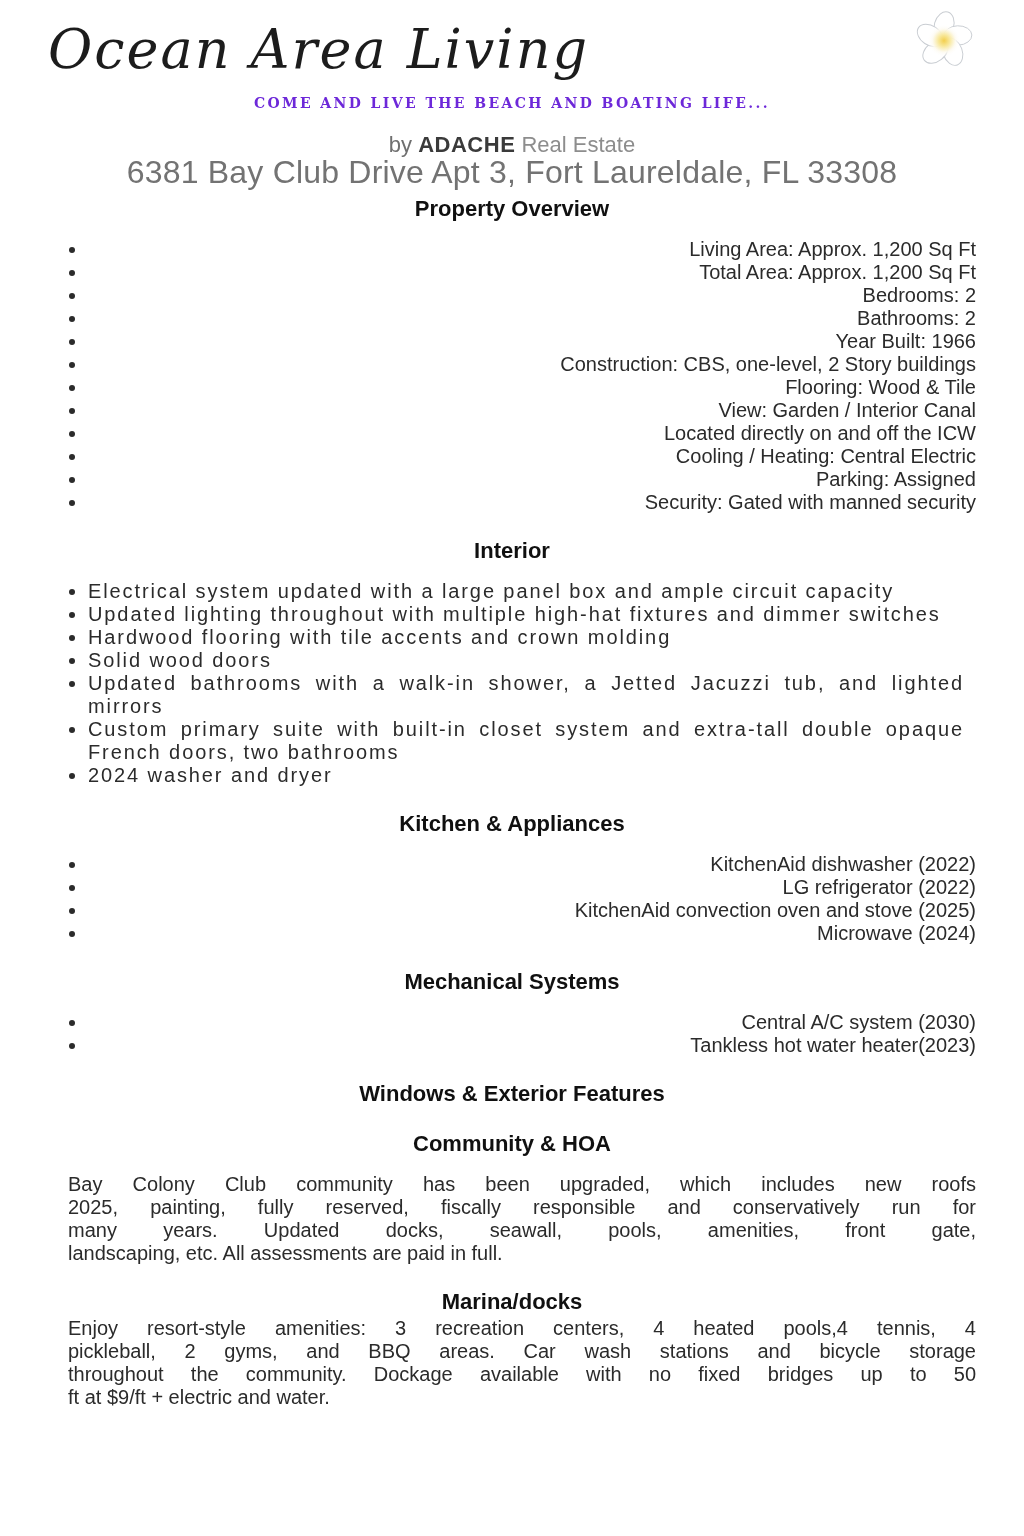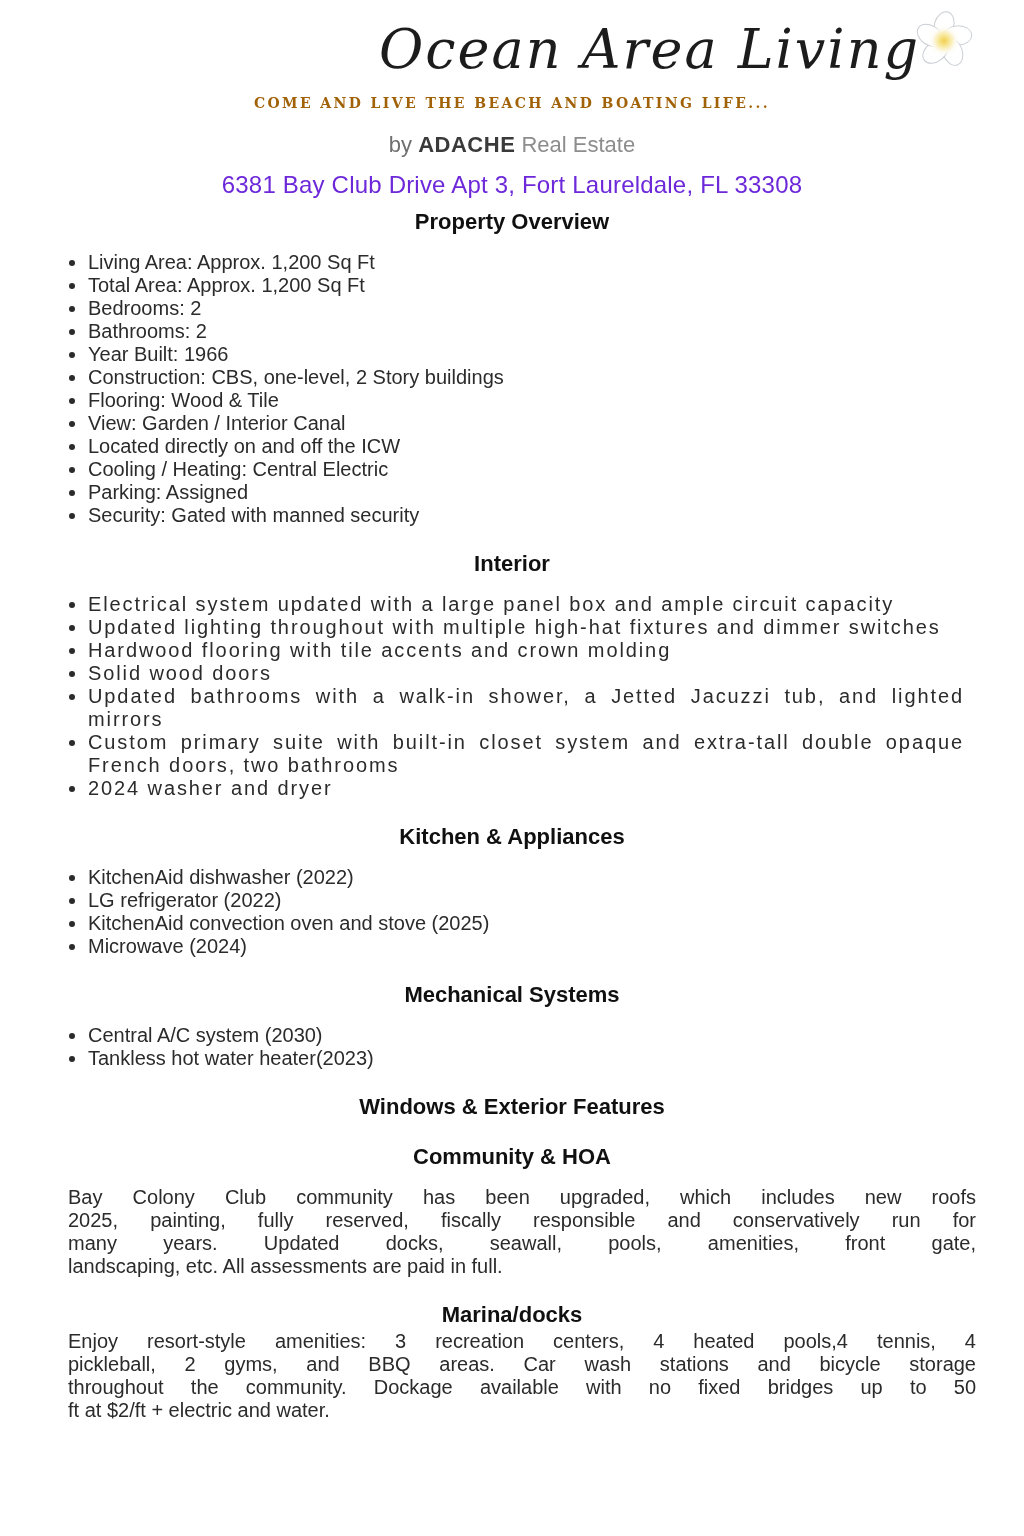--- a/index.html
+++ b/index.html
@@ -18,7 +18,7 @@
   
   .header { text-align: center; }
   .logo-line {
-    display: flex; align-items: flex-start; justify-content: flex-end;
+    display: flex; align-items: flex-start; justify-content: space-between;
     height: 82px;
   }
   .logo-text {

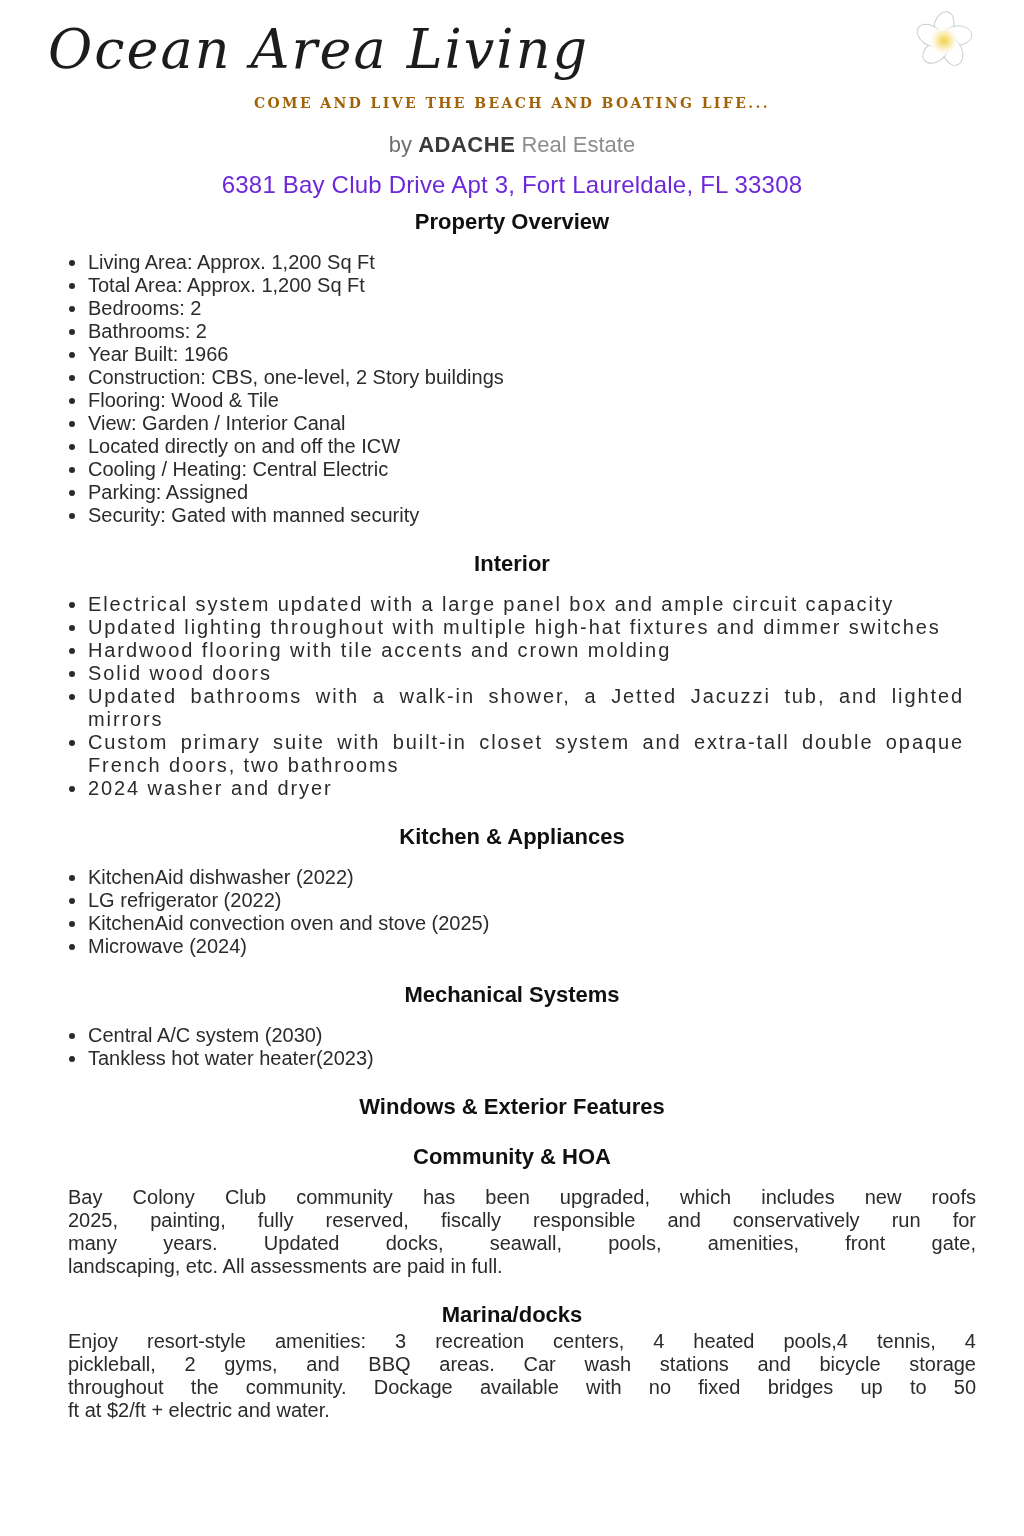--- a/index.html
+++ b/index.html
@@ -38,7 +38,7 @@
     font-size: 14px;
     line-height: 18px;
     letter-spacing: 2.4px;
-    color: #a16207;
+    color: #6d28d9;
     margin-top: 2px;
   }
   .byline {

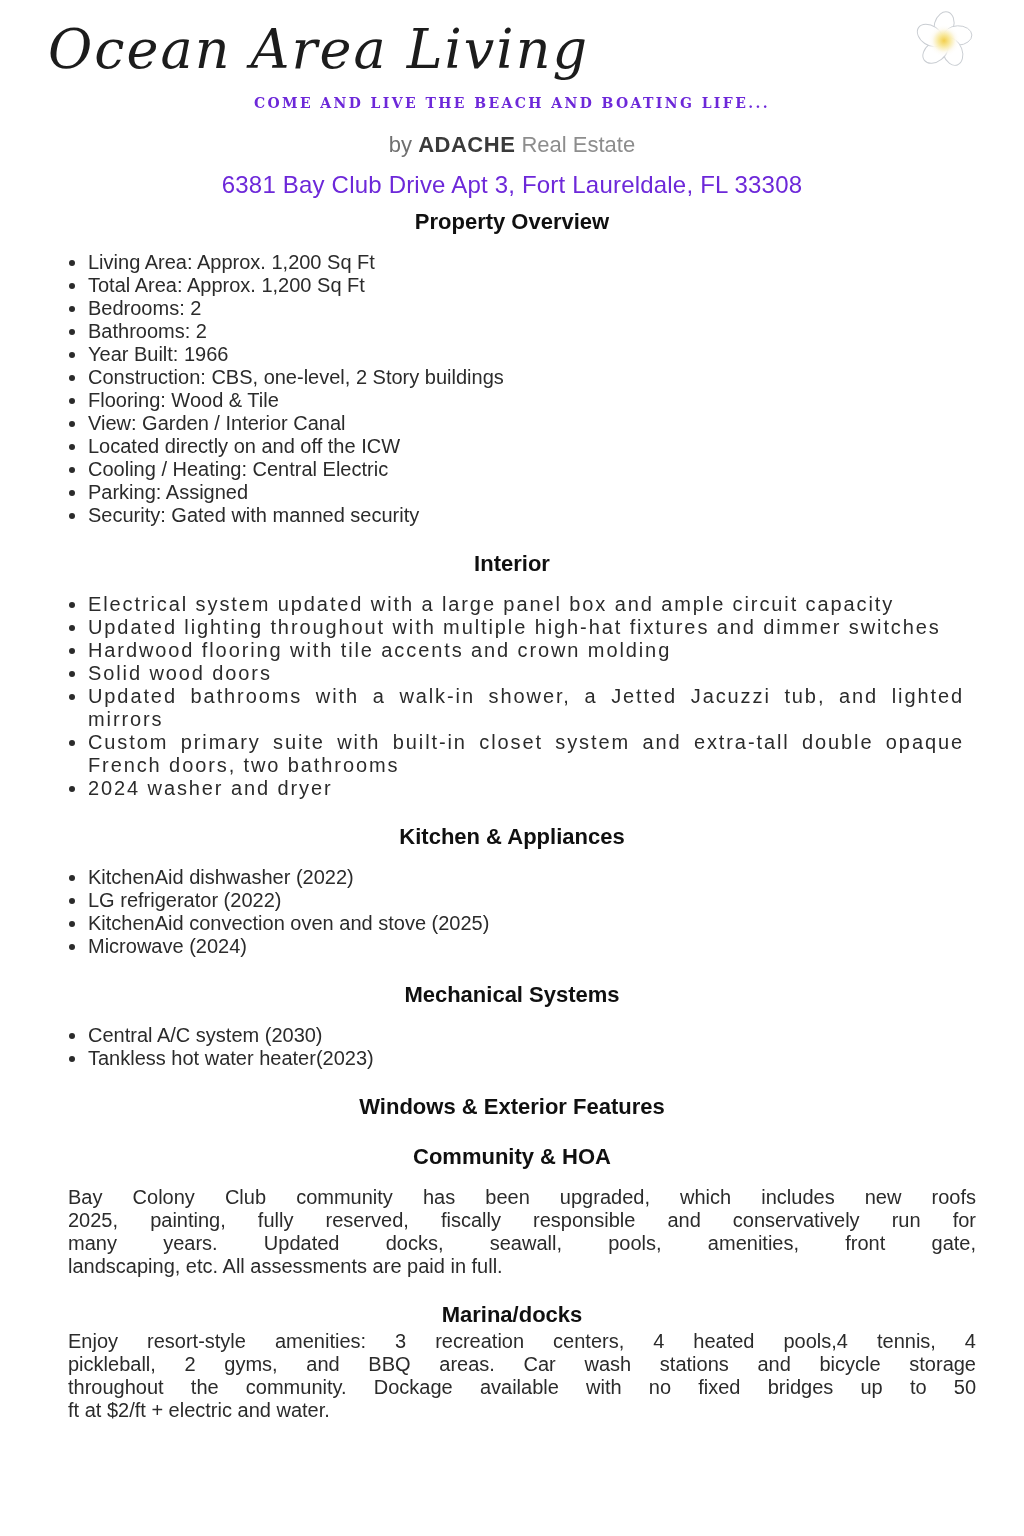--- a/index.html
+++ b/index.html
@@ -49,9 +49,9 @@
   .byline .brand { font-weight: 700; color: #3a3a3a; letter-spacing: 0.5px; }
   .byline .suffix { color: #8d8d8d; }
   .address {
-    font-size: 24px; line-height: 28px;
-    color: #6d28d9;
-    margin-top: 13px;
+    font-size: 32px; line-height: 28px;
+    color: #737373;
+    margin-top: 0;
     letter-spacing: 0.2px;
   }
 

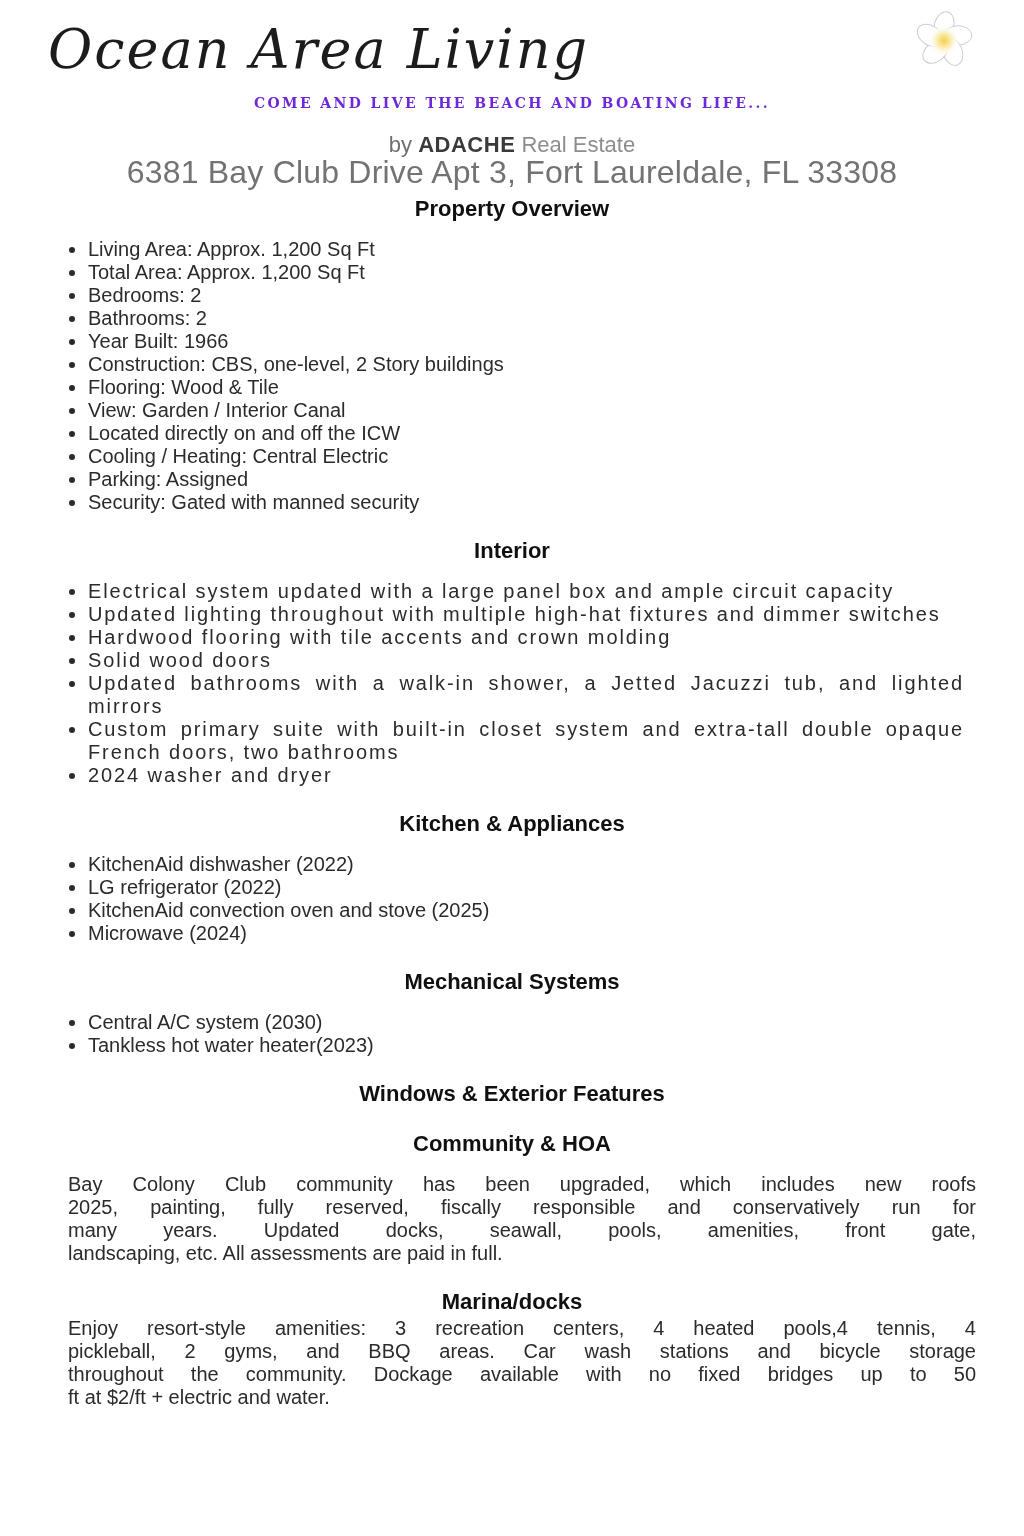--- a/index.html
+++ b/index.html
@@ -72,6 +72,7 @@
   li {
     font-size: 20px; line-height: 23px;
     color: #2b2b2b;
+    text-align: right;
   }
   ul.justify li {
     text-align: justify;

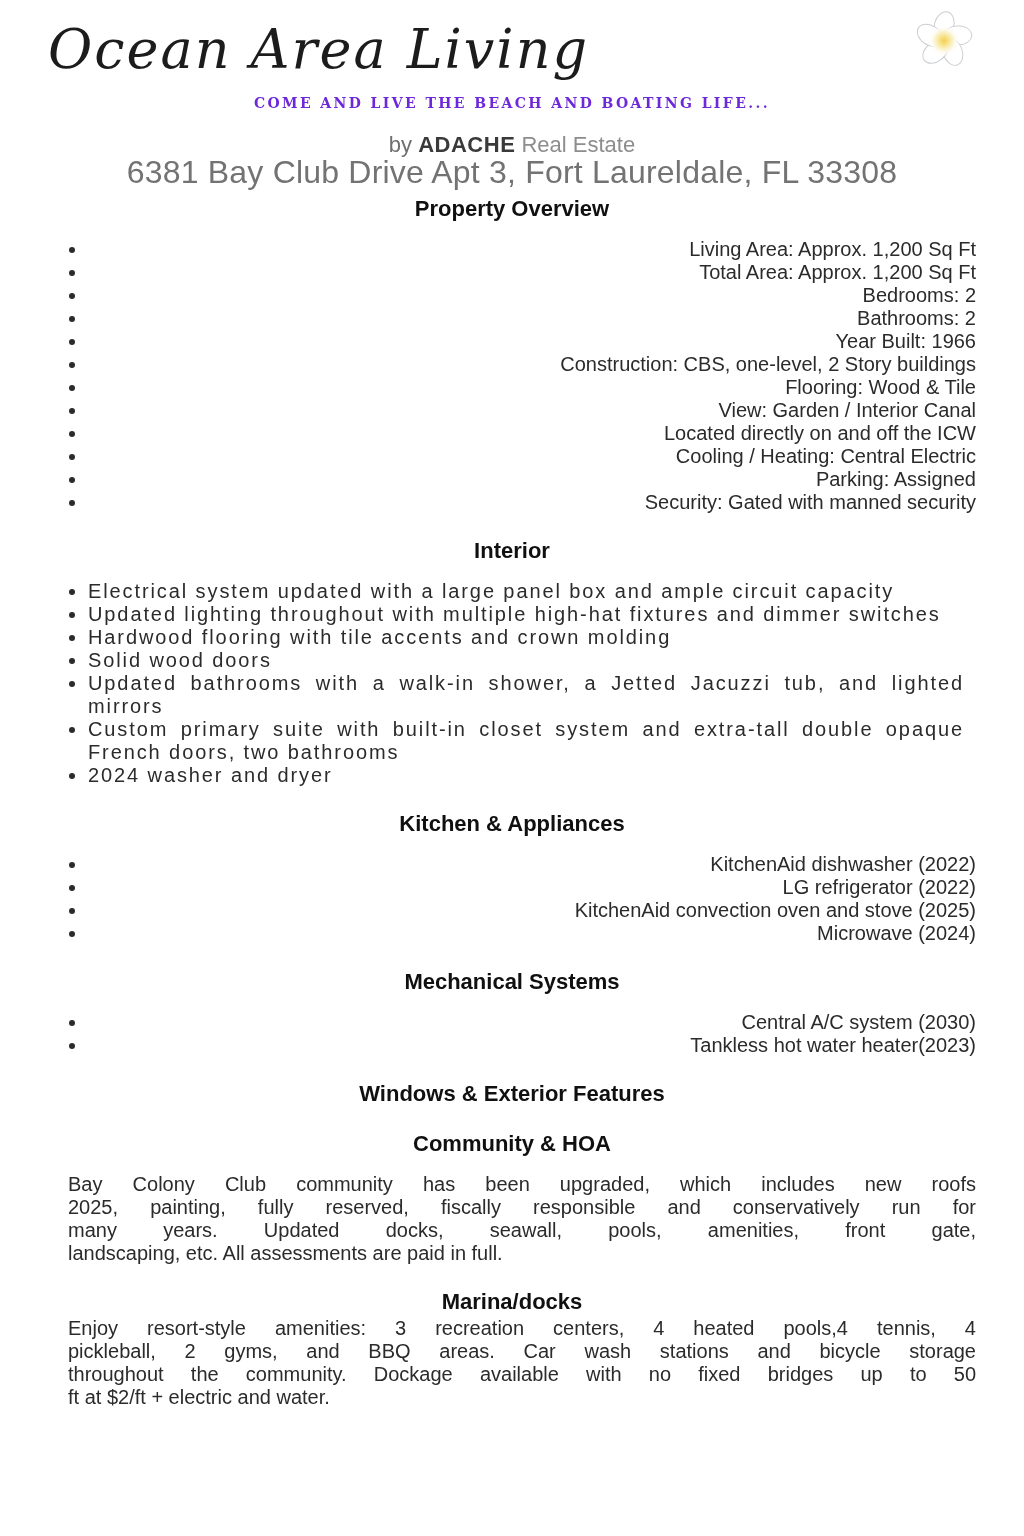--- a/index.html
+++ b/index.html
@@ -198,7 +198,7 @@
           <div class="line">Enjoy resort-style amenities: 3 recreation centers, 4 heated pools,4 tennis, 4</div>
           <div class="line">pickleball, 2 gyms, and BBQ areas. Car wash stations and bicycle storage</div>
           <div class="line">throughout the community. Dockage available with no fixed bridges up to 50</div>
-          <div class="line">ft at $2/ft + electric and water.</div>
+          <div class="line">ft at $9/ft + electric and water.</div>
         </div>
       </section>
     </main>

